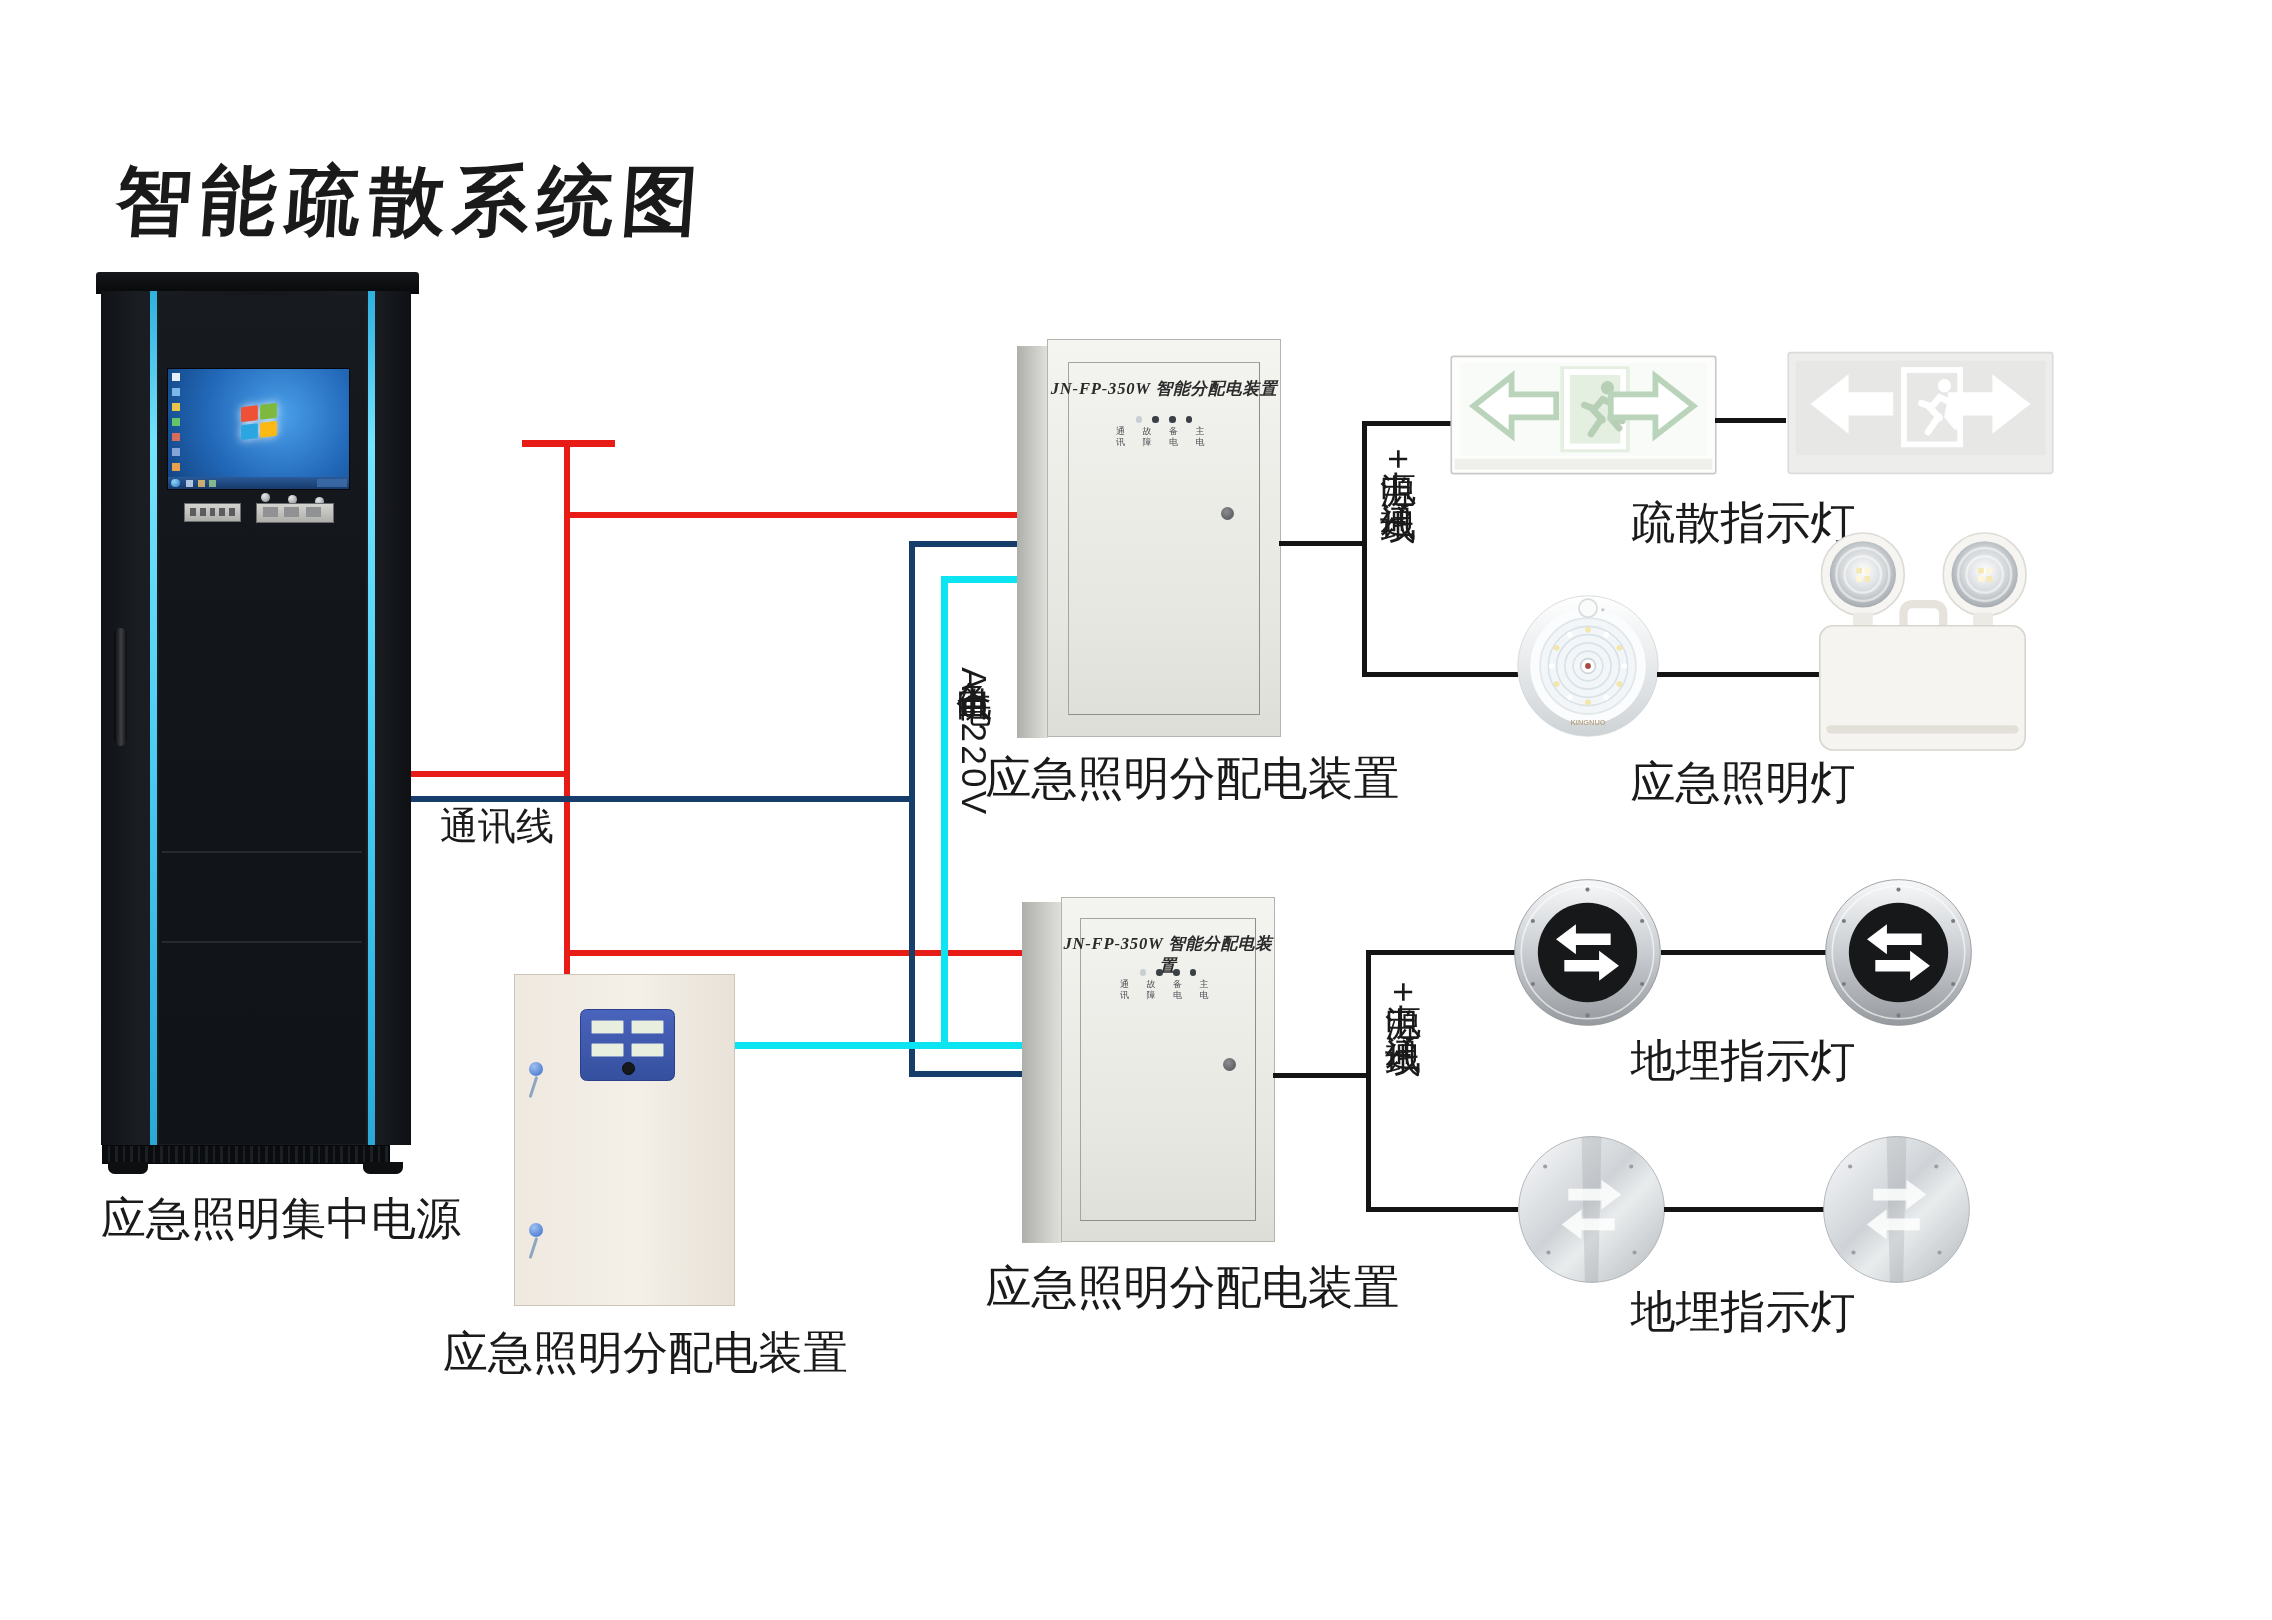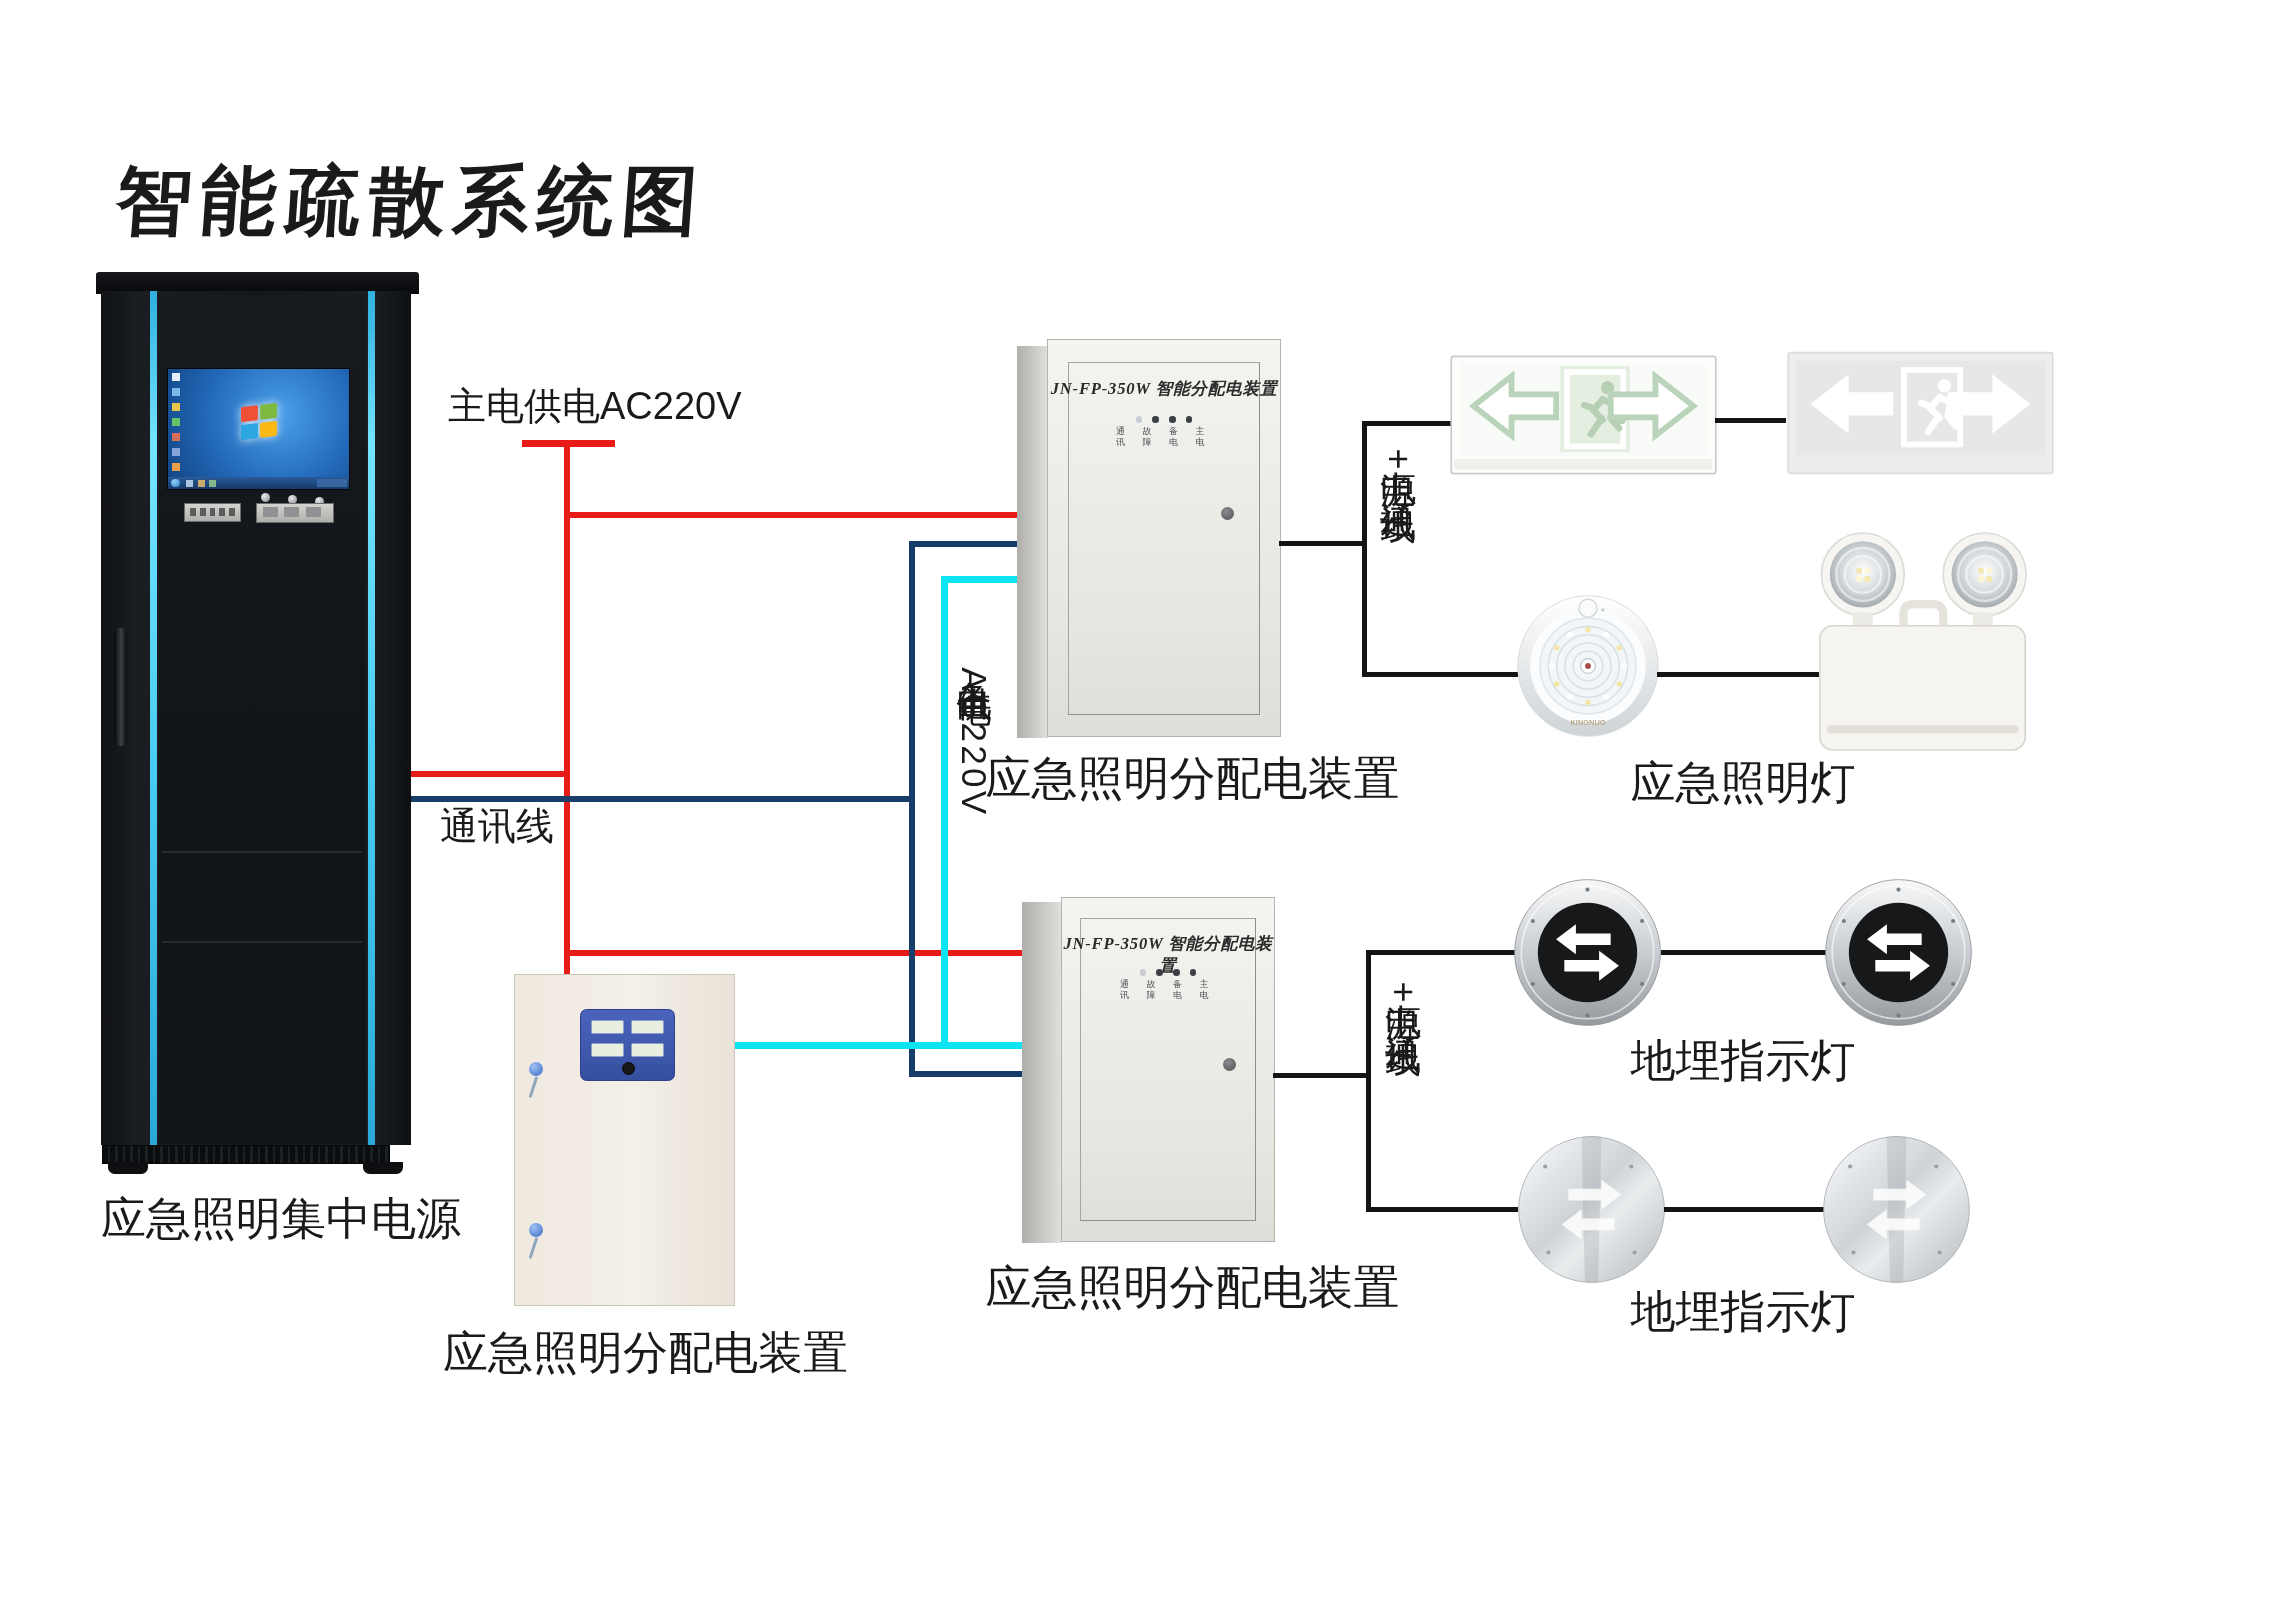--- a/index.html
+++ b/index.html
@@ -158,7 +158,6 @@
   <div class="wire wire-cyan" style="left:941px;top:576px;width:6.6px;height:473px;"></div>
   <div class="wire wire-cyan" style="left:941px;top:576px;width:79px;height:6.6px;"></div>
 
-  <div class="lbl" style="left:448px;top:381px;font-size:38px;">主电供电AC220V</div>
   <div class="lbl" style="left:440px;top:801px;font-size:38px;">通讯线</div>
   <div class="lbl vtext" style="left:950px;top:654px;font-size:35px;height:298px;">备电供电AC220V</div>
 

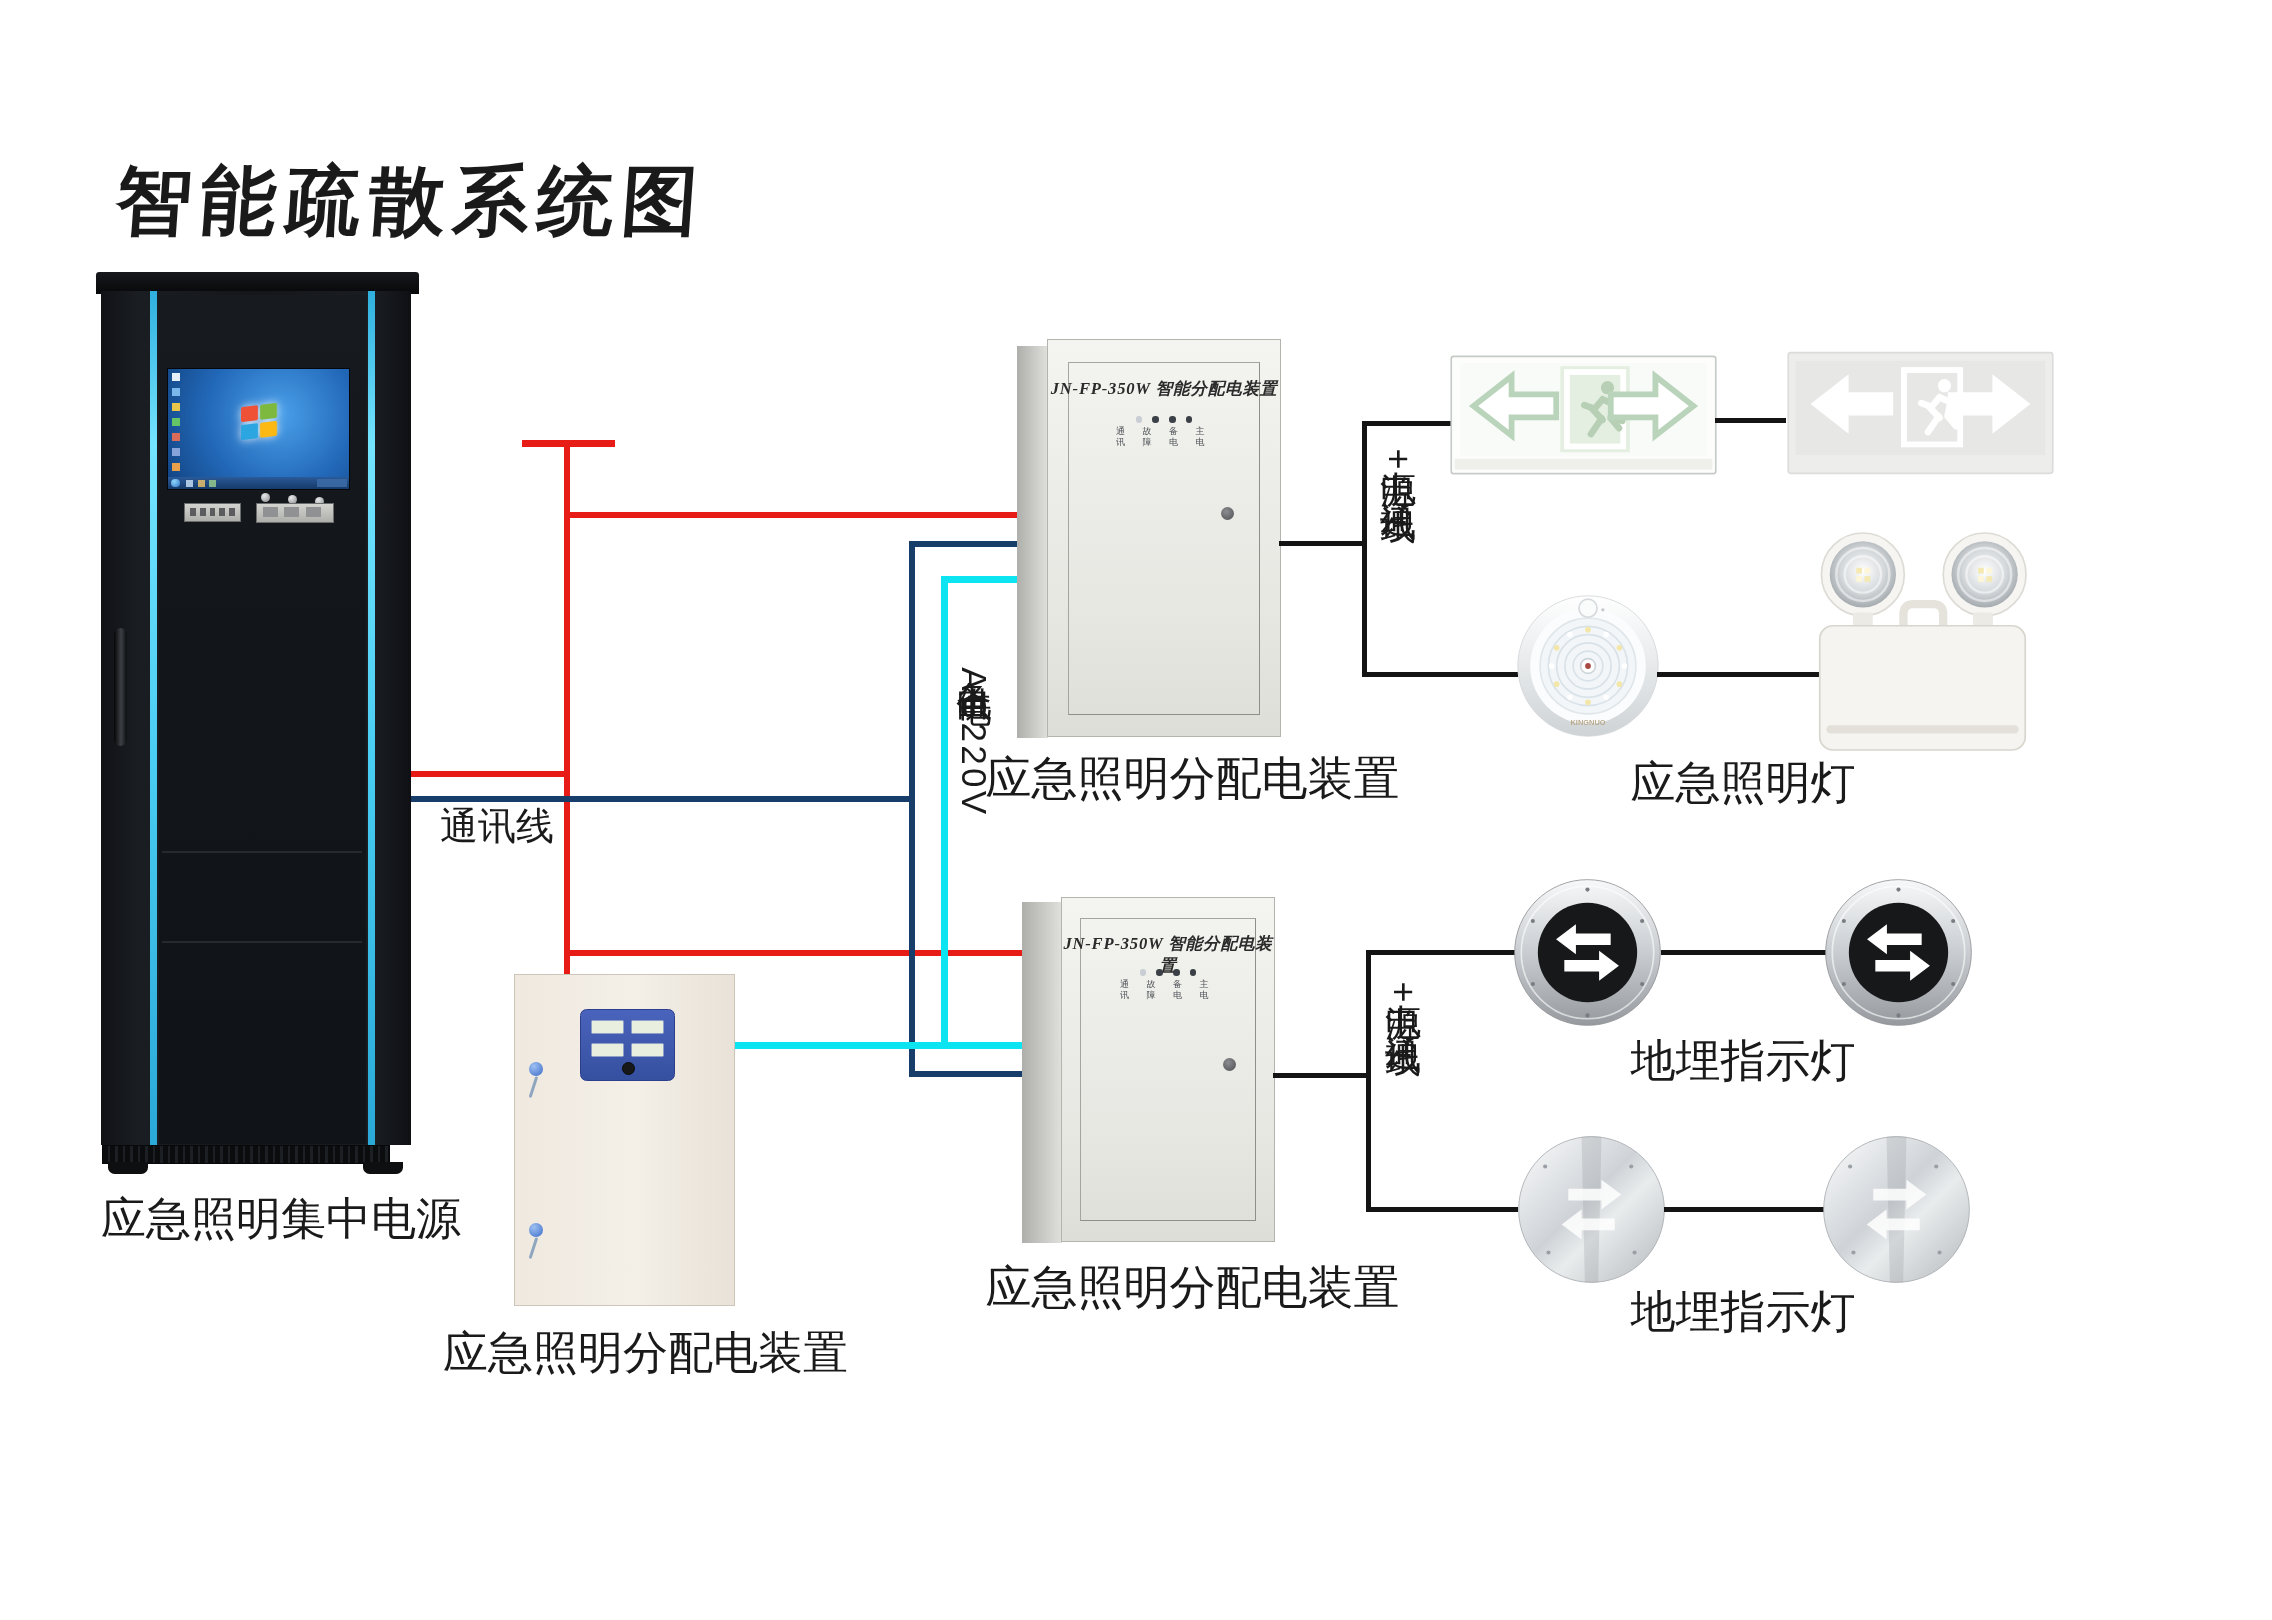--- a/index.html
+++ b/index.html
@@ -232,6 +232,7 @@
       <polygon points="294,64 248,28 248,50 194,50 194,78 248,78 248,100" fill="#ffffff"></polygon>
     </g>
   </svg>
+  <div class="lbl lbl-c" style="left:1619px;top:493px;width:248px;font-size:45px;">疏散指示灯</div>
 
   <svg class="abs" style="left:1517px;top:595px;" width="142" height="142" viewBox="0 0 172 172">
     <circle cx="86" cy="86" r="85" fill="url(#gDomeRing)" stroke="#d2d6d9" stroke-width="1"></circle>

